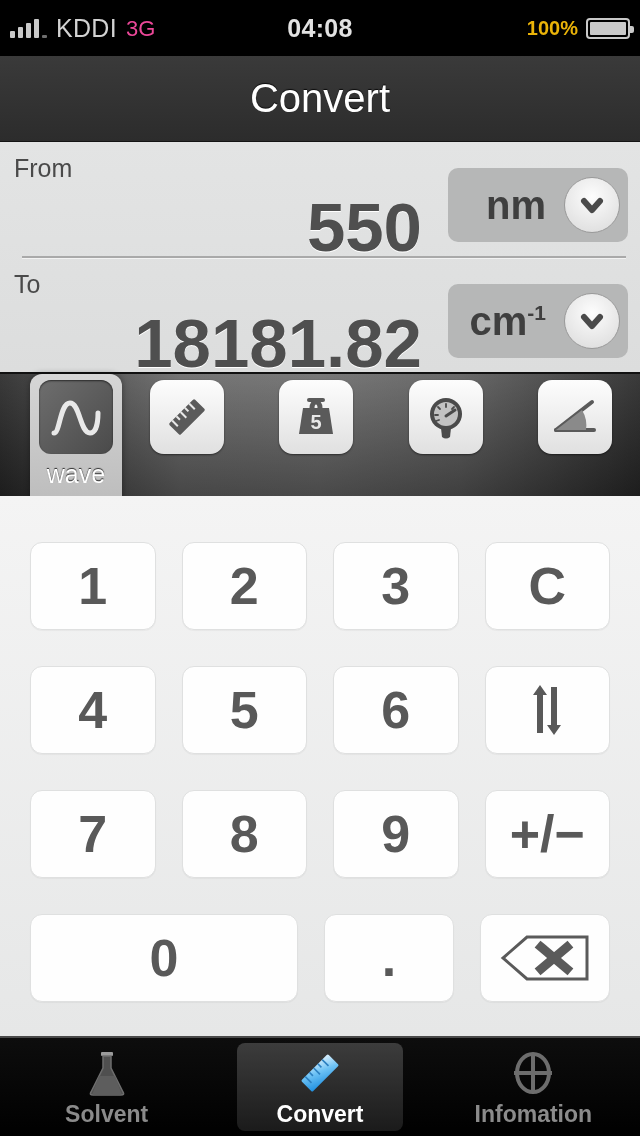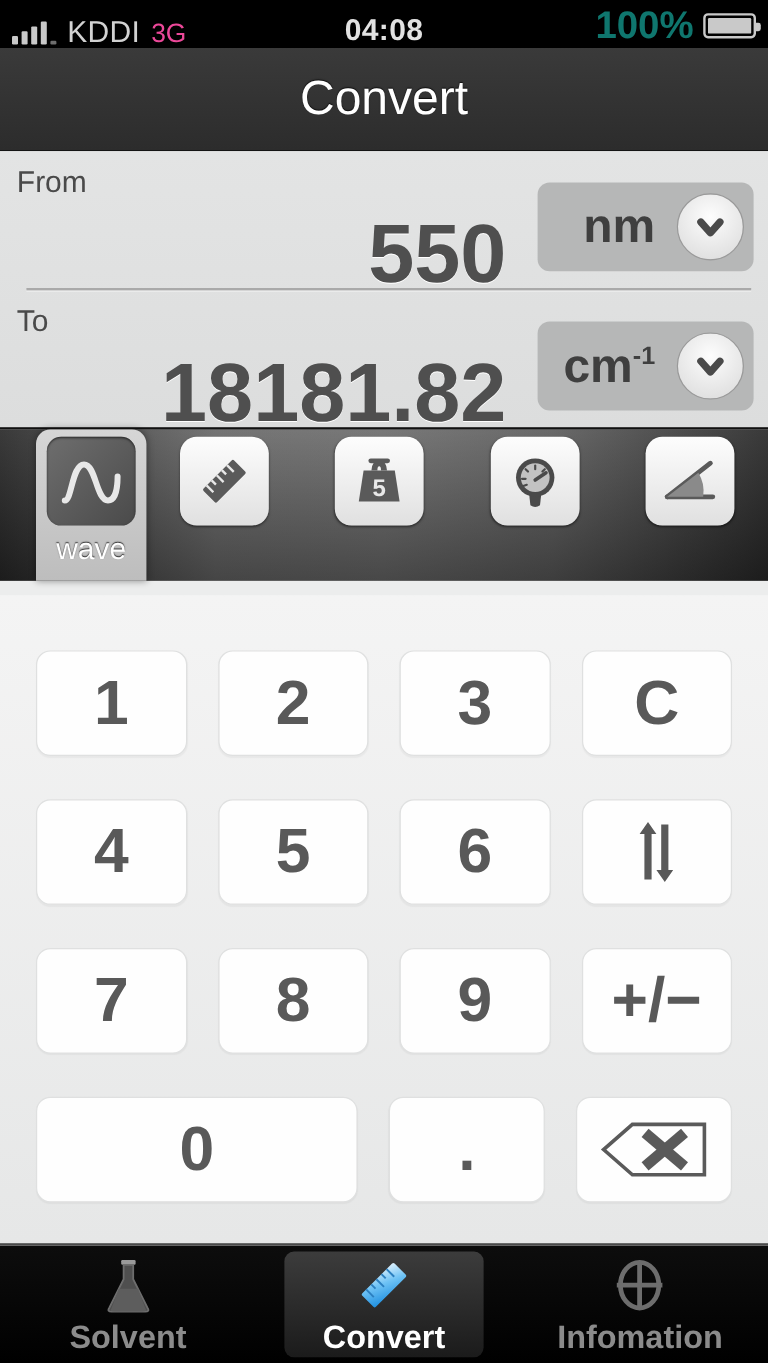--- a/index.html
+++ b/index.html
@@ -12,8 +12,8 @@
 
   
   .statusbar {
-    height:40px; background:#000; color:#b8b8b8;
-    display:flex; align-items:flex-end; position:relative;
+    height:56px; background:#000; color:#b8b8b8;
+    display:flex; align-items:center; position:relative;
   }
   .sb-left { display:flex; align-items:flex-end; gap:9px; padding-left:10px; }
   .bars { display:flex; align-items:flex-end; gap:3px; height:20px; padding-bottom:3px; }

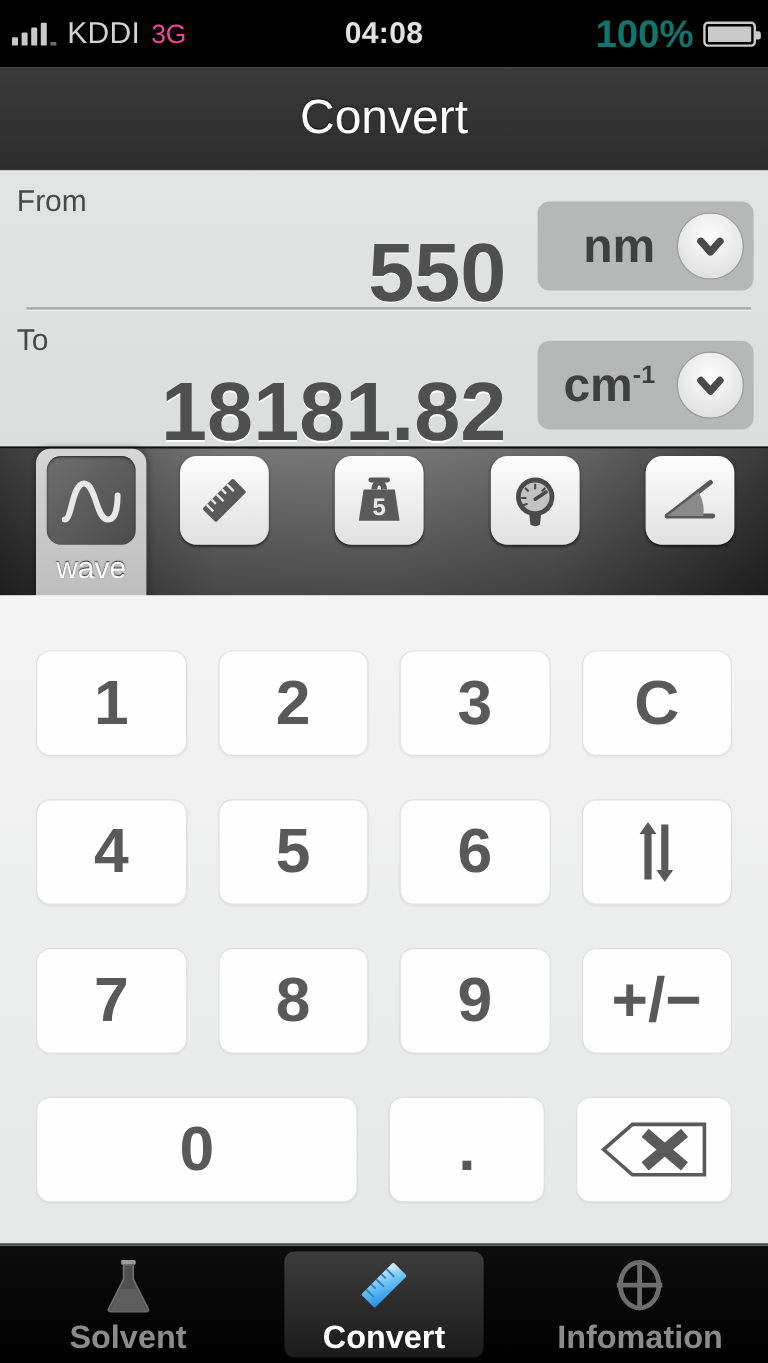--- a/index.html
+++ b/index.html
@@ -32,7 +32,7 @@
   .sb-right {
     margin-left:auto; display:flex; align-items:center; gap:8px; padding-right:10px;
   }
-  .batt-pct { font-size:32px; color:#0f766e; font-weight:bold; }
+  .batt-pct { font-size:20px; color:#eab308; font-weight:bold; }
   .batt {
     width:44px; height:21px; border:2px solid #c9c9c9; border-radius:4px;
     position:relative; padding:2px;

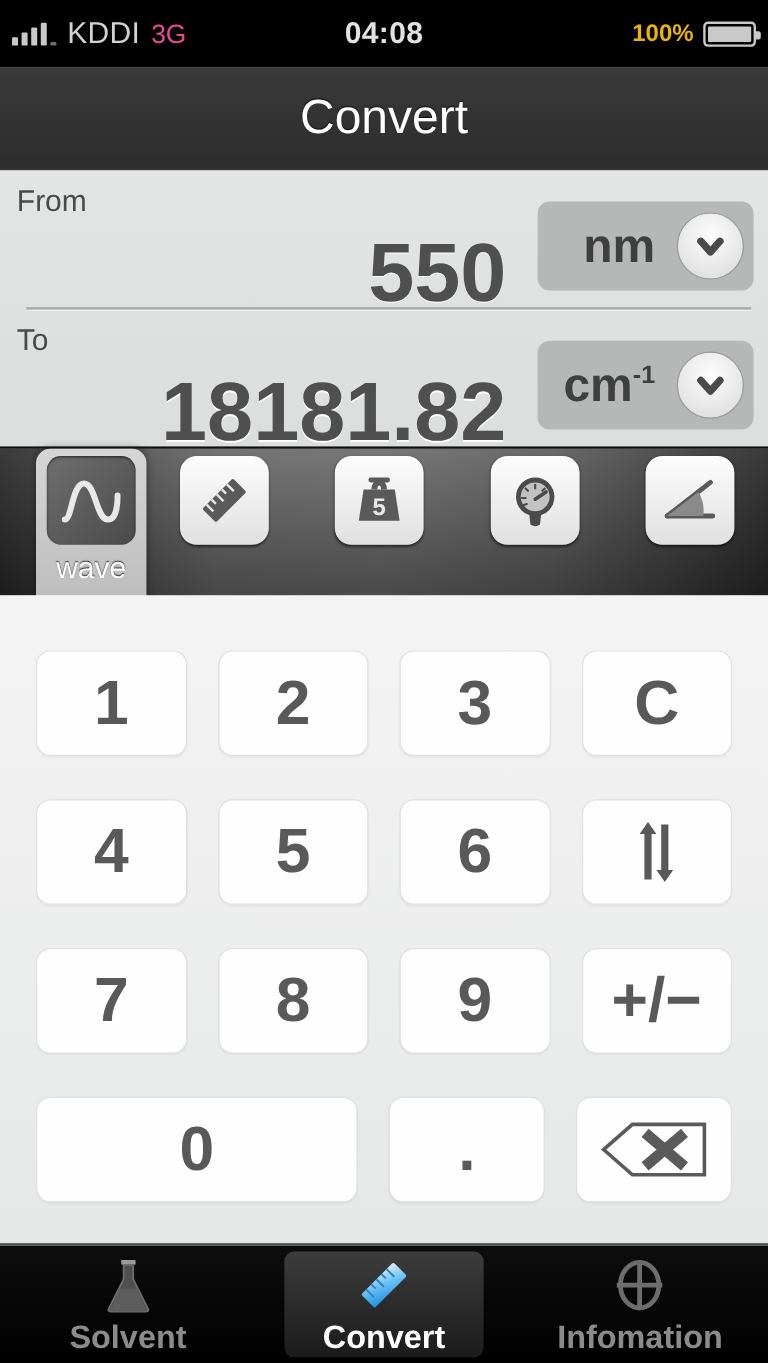--- a/index.html
+++ b/index.html
@@ -165,7 +165,7 @@
   }
   .tab.active .tabinner { background:linear-gradient(#3c3c3c,#1b1b1b); }
   .tab .ticon { height:54px; display:flex; align-items:center; justify-content:center; }
-  .tab .tlabel { font-size:27px; font-weight:bold; color:#8b8b8b; }
+  .tab .tlabel { font-size:23px; font-weight:bold; color:#8b8b8b; }
   .tab.active .tlabel { color:#fff; }
 </style>
 </head>

